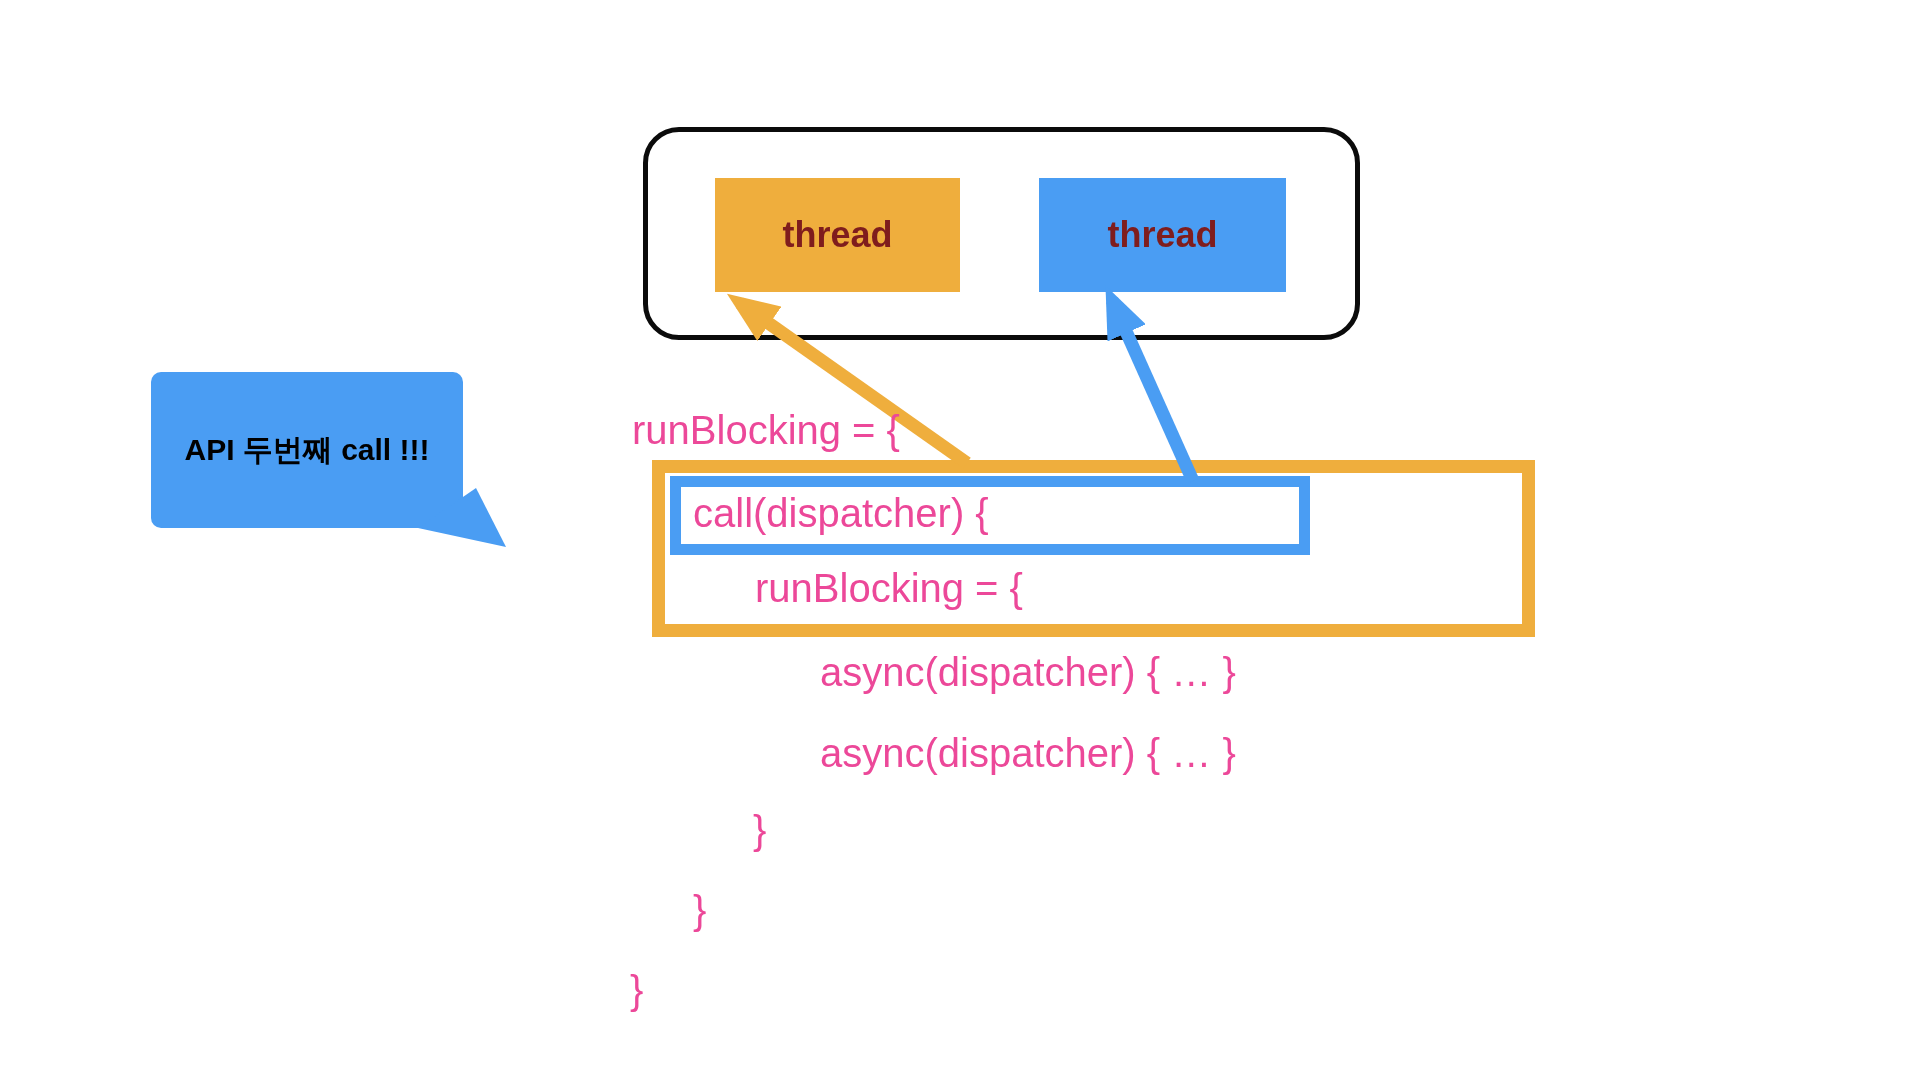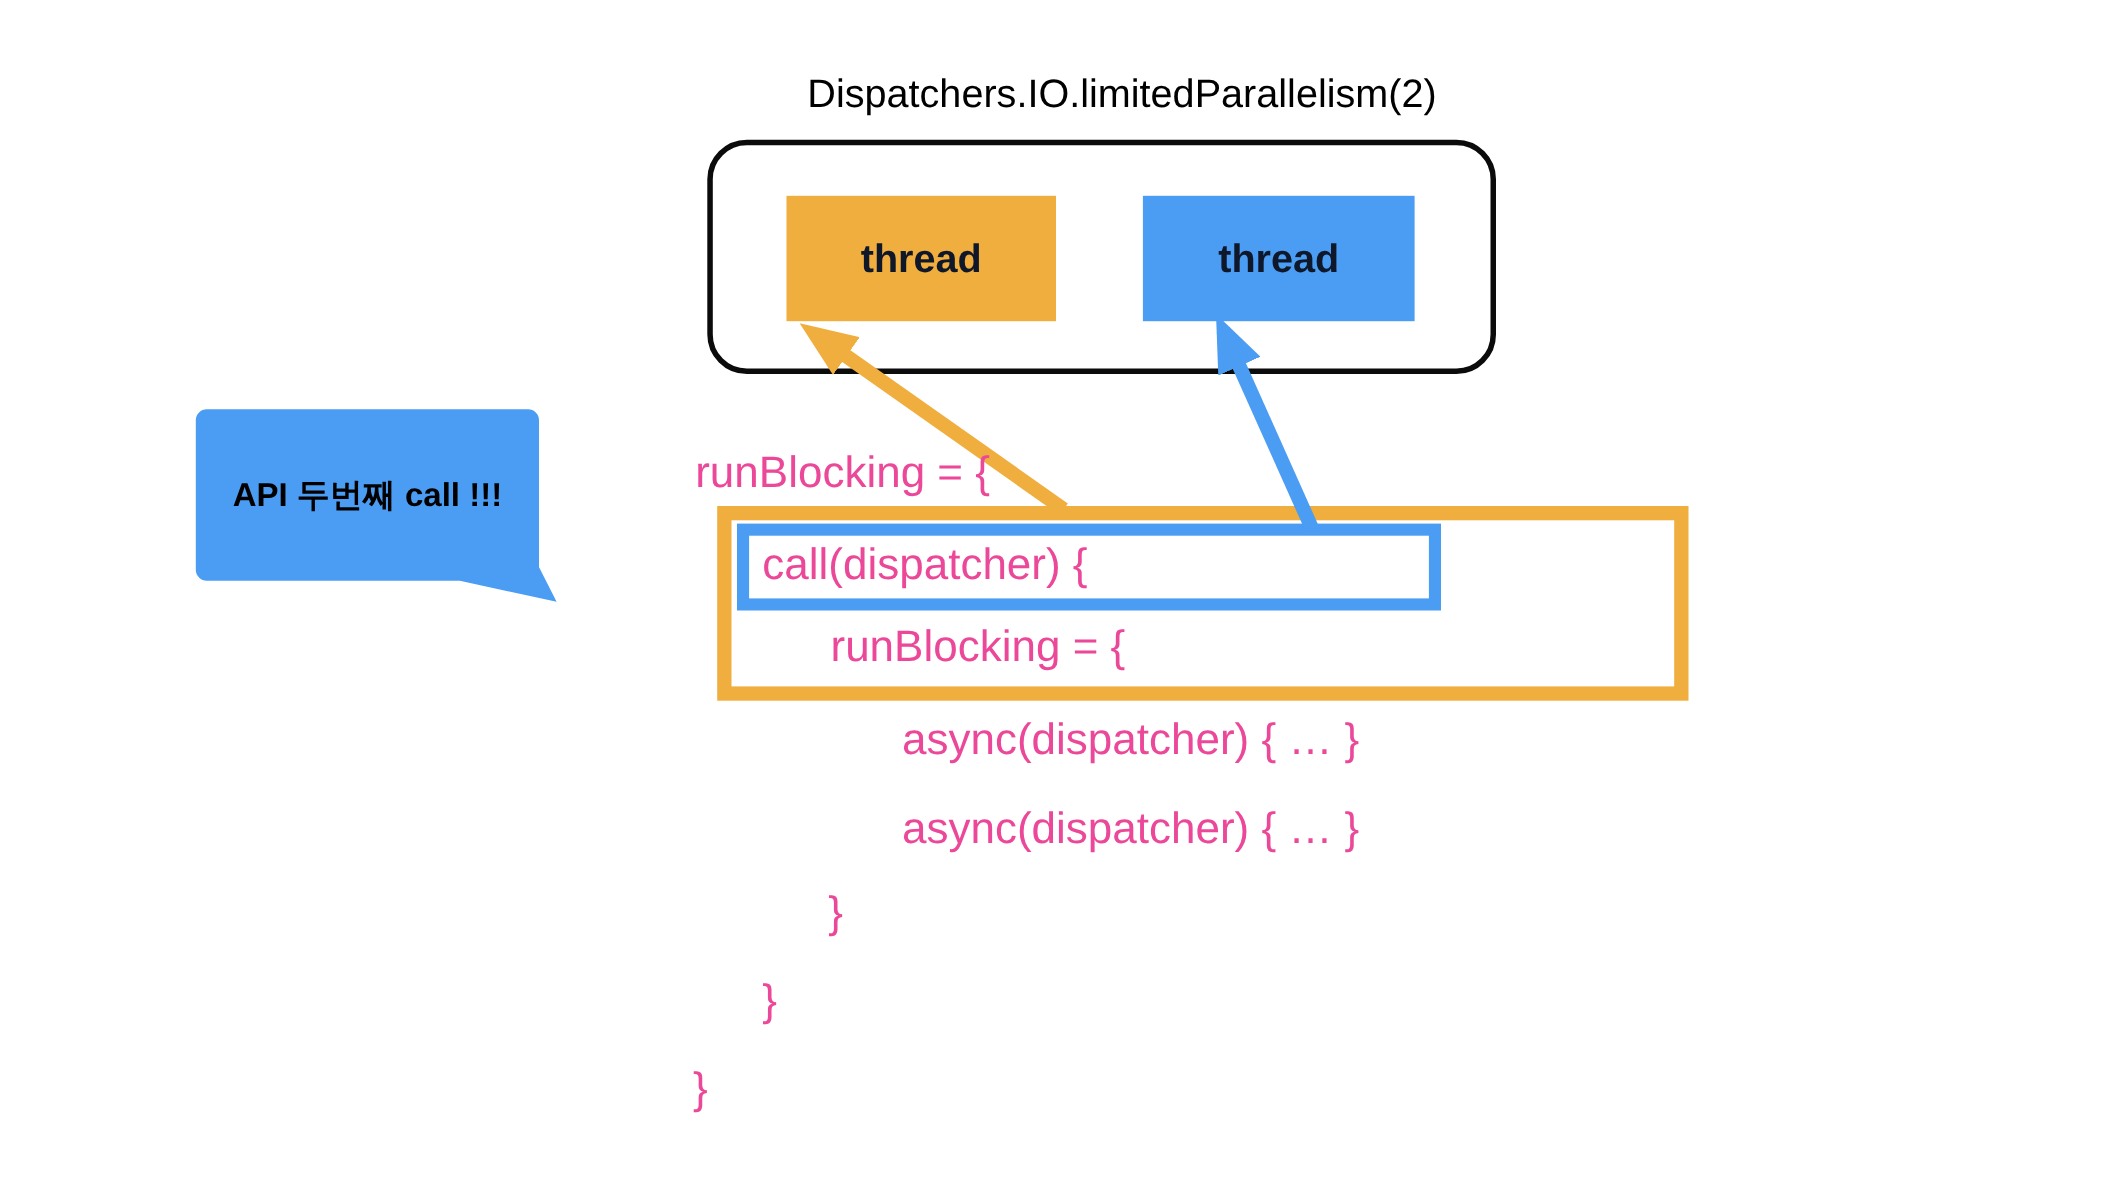--- a/index.html
+++ b/index.html
@@ -71,7 +71,6 @@
 
 <div class="stage">
 
-  <div class="title">Dispatchers.IO.limitedParallelism(2)</div>
 
   <div class="pool"></div>
   <div class="thread orange">

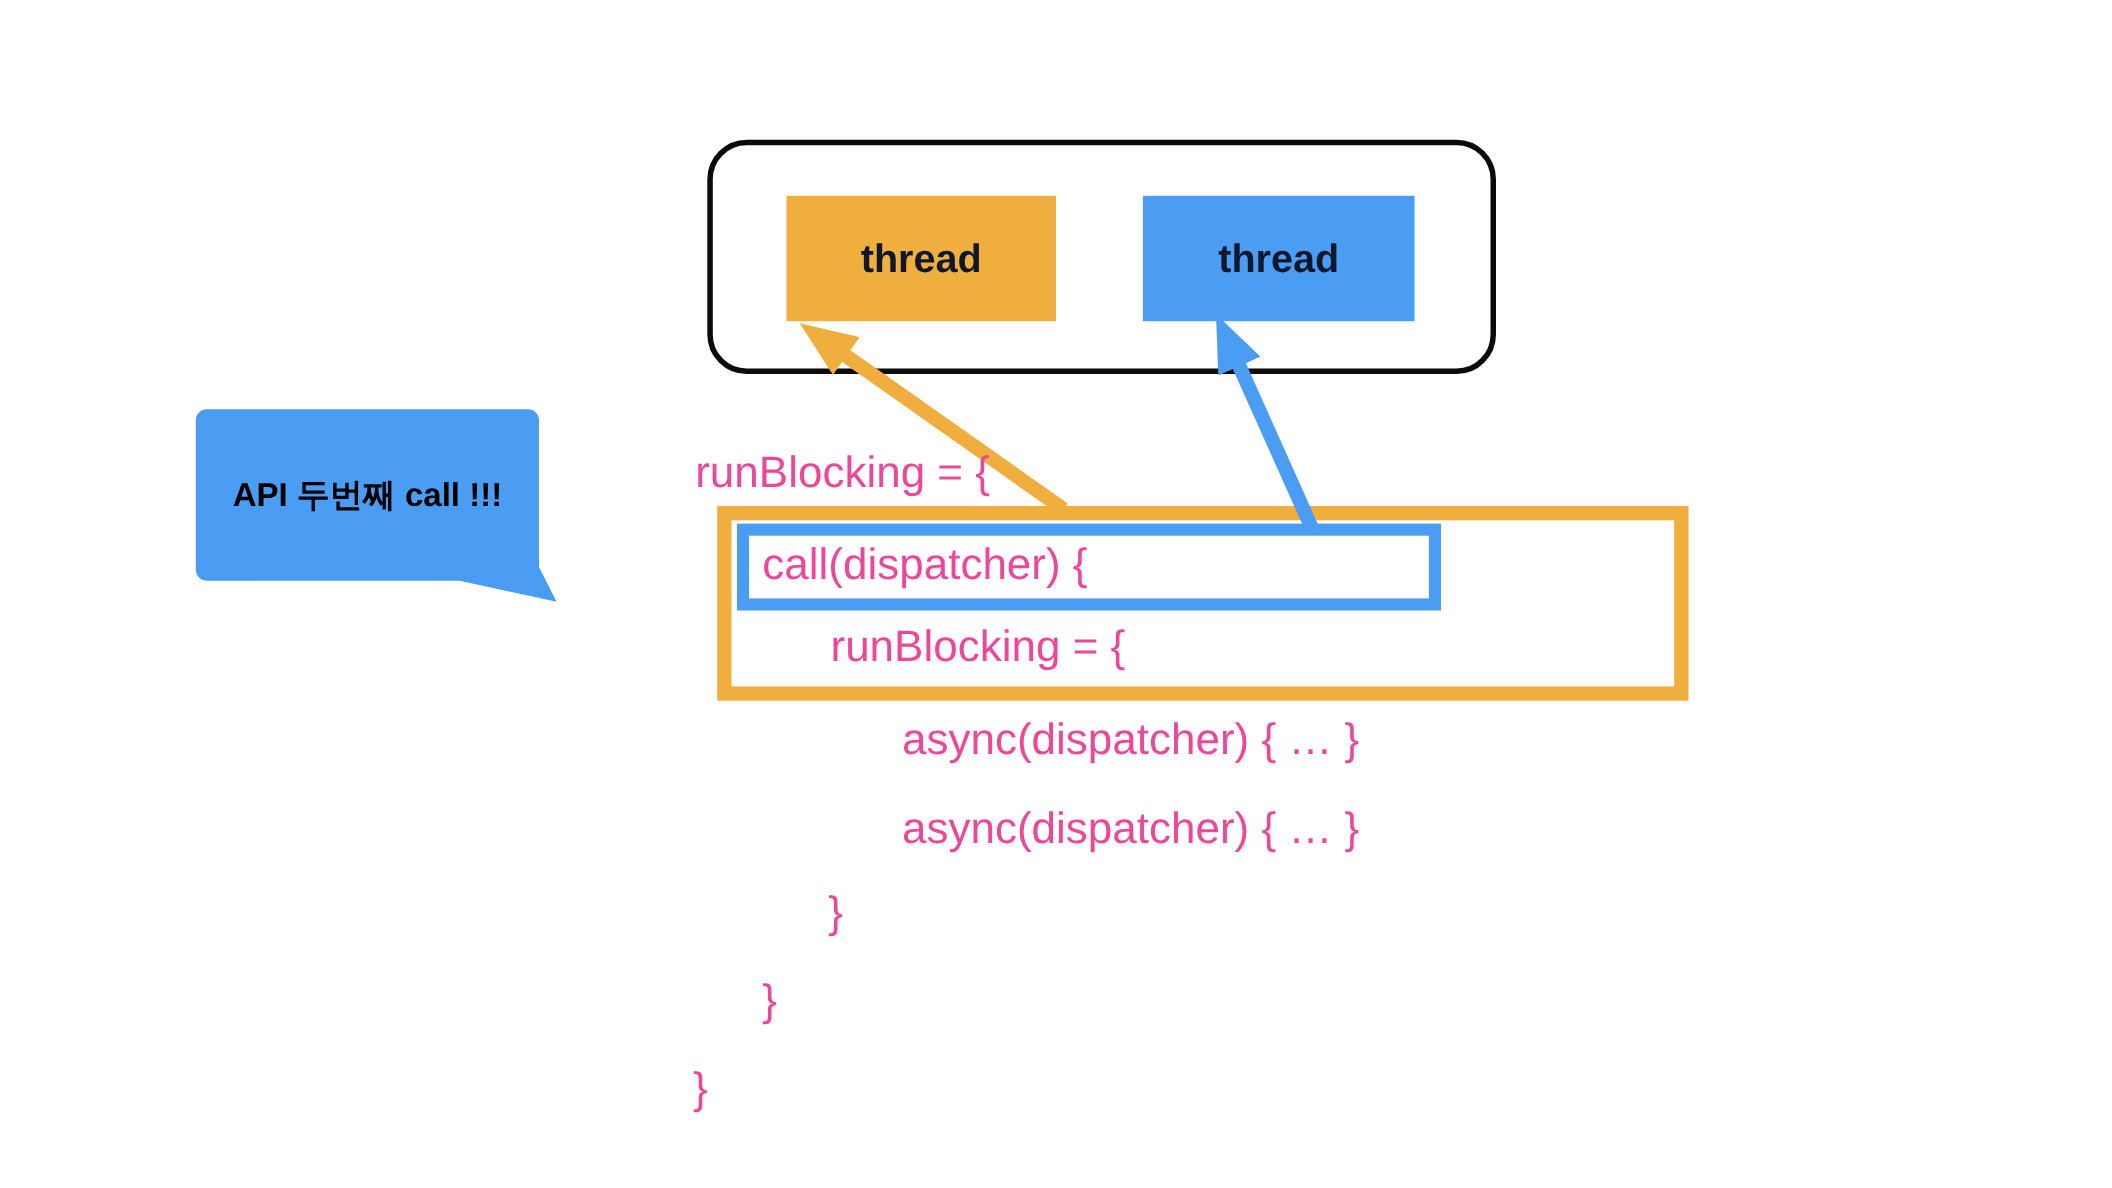--- a/index.html
+++ b/index.html
@@ -28,7 +28,7 @@
   .thread{
     position:absolute;top:178px;height:114px;
     display:flex;align-items:center;justify-content:center;
-    font-size:36px;font-weight:bold;color:#0f172a;
+    font-size:36px;font-weight:bold;color:#7f1d1d;
     z-index:2;
   }
   .thread.orange{left:715px;width:245px;background:#EFAE3D;}

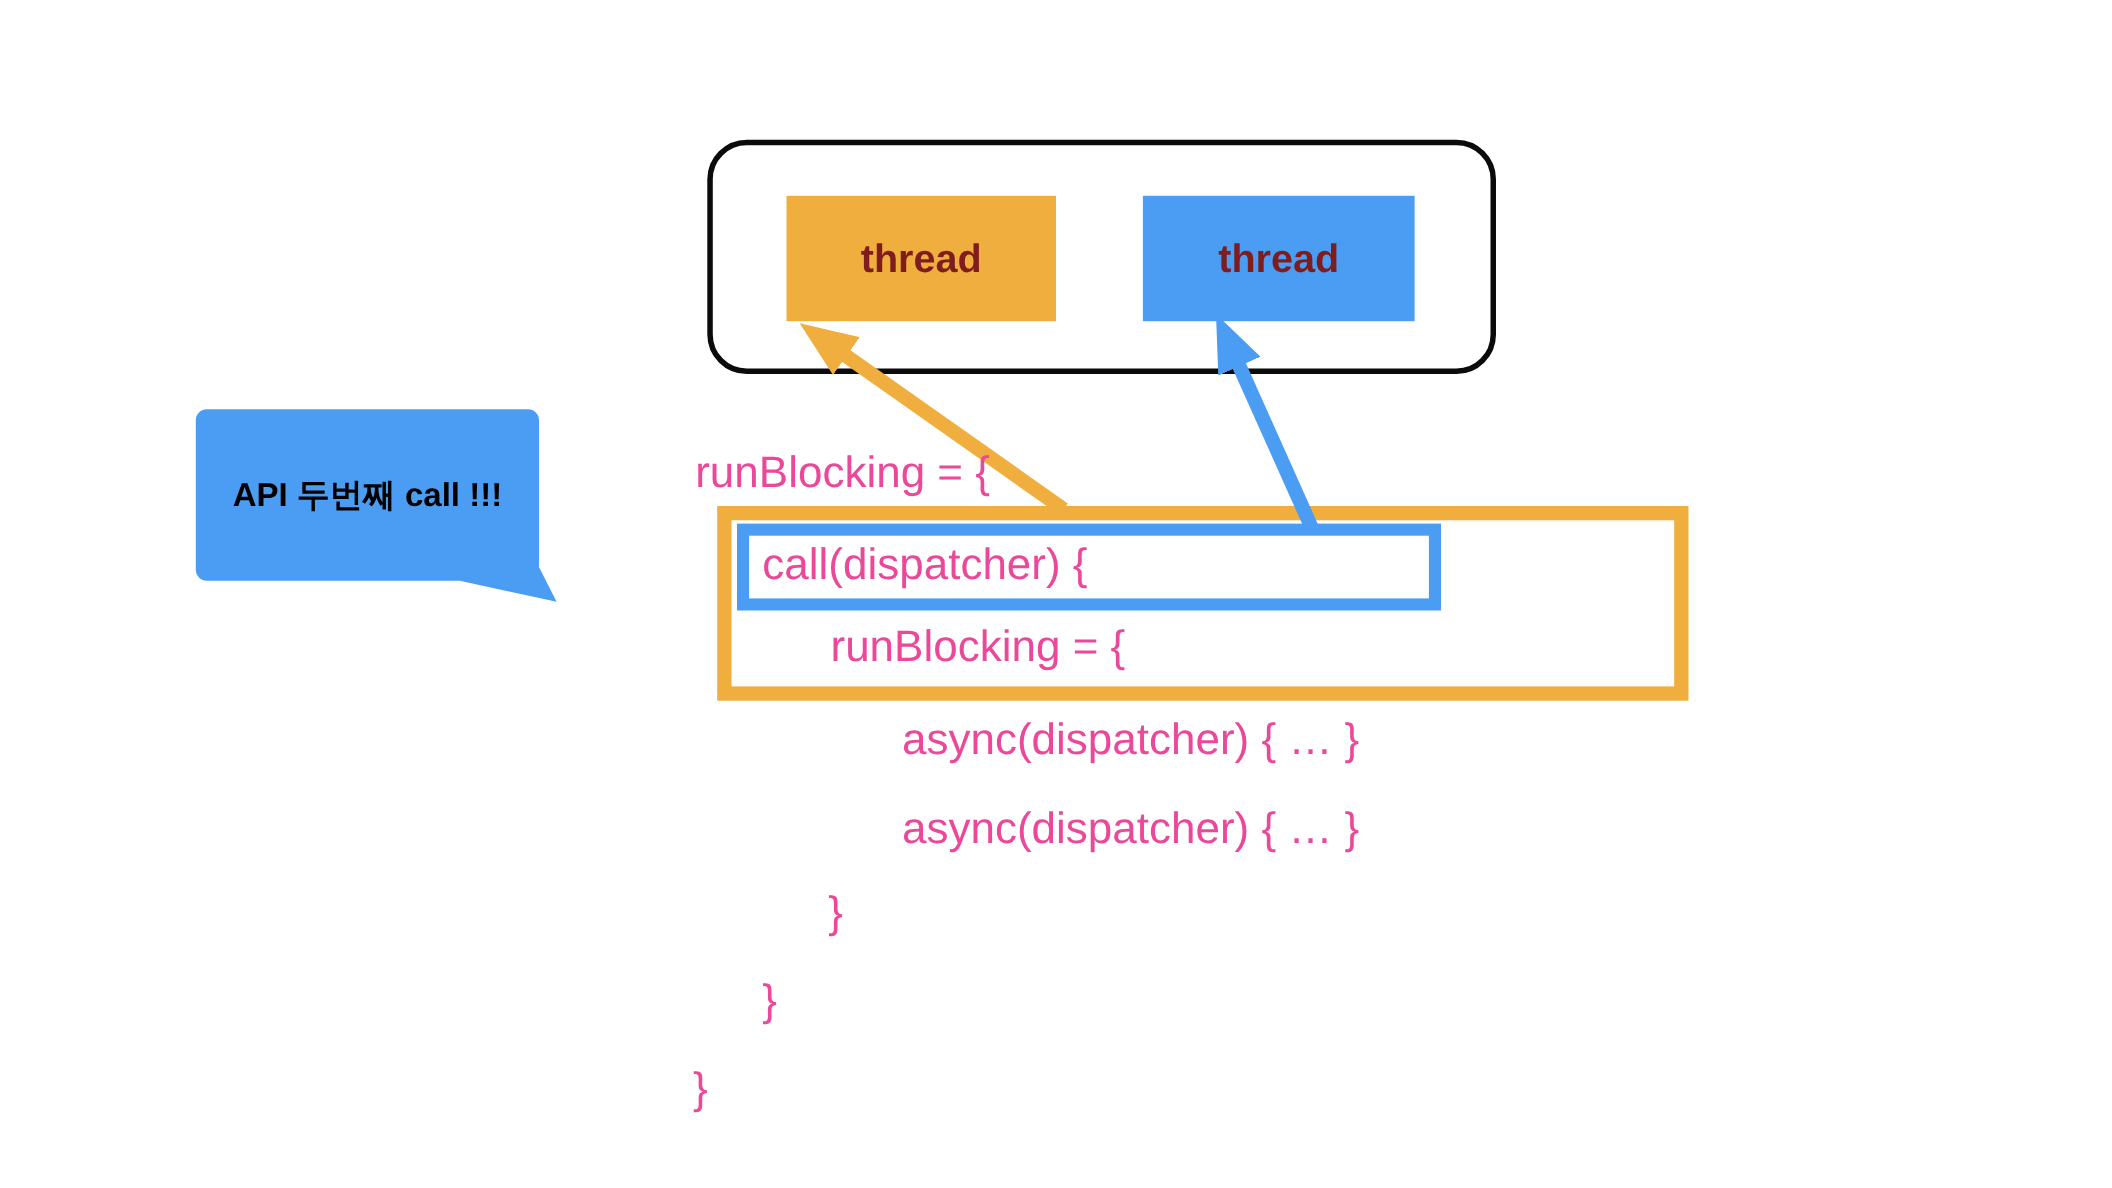--- a/index.html
+++ b/index.html
@@ -40,7 +40,7 @@
     font-size:30px;font-weight:bold;color:#000;
   }
   .bubble.orange{left:95px;top:263px;width:312px;height:160px;background:#EFAE3D;z-index:2;}
-  .bubble.blue{left:178px;top:372px;width:312px;height:156px;background:#4A9DF3;z-index:3;}
+  .bubble.blue{left:151px;top:372px;width:312px;height:156px;background:#4A9DF3;z-index:3;}
   
   .codebox{position:absolute;box-sizing:border-box;z-index:4;background:transparent;}
   .codebox.orange{left:652px;top:460px;width:883px;height:177px;border:13px solid #EFAE3D;}

